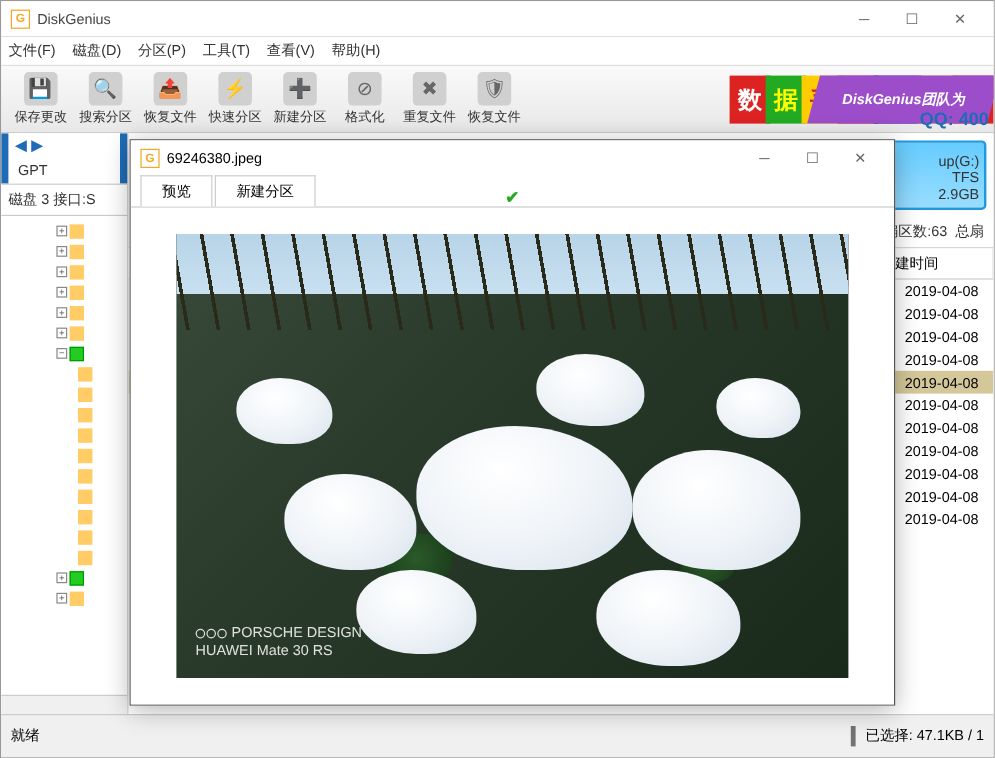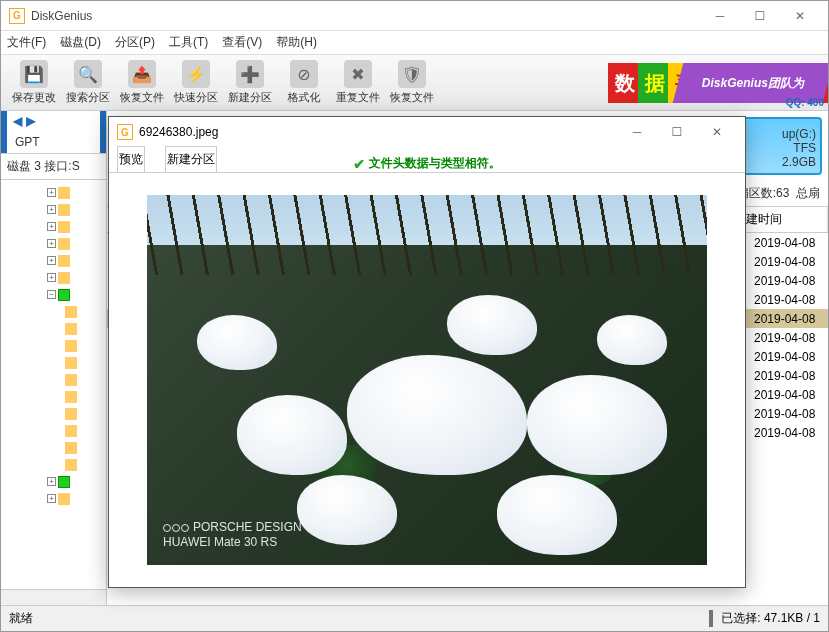--- a/index.html
+++ b/index.html
@@ -20,7 +20,7 @@
 .bblock{width:34px;height:40px;display:flex;align-items:center;justify-content:center;color:#fff;font-size:20px;font-weight:bold;margin-left:-4px}
 .purple{position:absolute;right:0;top:8px;width:150px;height:40px;background:#9b4dca;transform:skewX(-15deg);display:flex;align-items:center;justify-content:center}
 .purple span{transform:skewX(15deg);color:#fff;font-style:italic;font-weight:bold}
-.qq{position:absolute;right:4px;bottom:2px;color:#1e6bb8;font-size:10px;font-weight:bold}
+.qq{position:absolute;right:4px;bottom:2px;color:#1e6bb8;font-size:15px;font-weight:bold}
 .content{flex:1;display:flex;background:#fff;position:relative;overflow:hidden}
 .left-panel{width:106px;border-right:1px solid #ccc;display:flex;flex-direction:column;background:#fff}
 .nav-arrows{height:20px;display:flex;align-items:center;padding:0 6px;gap:4px;color:#1e6bb8;font-weight:bold}

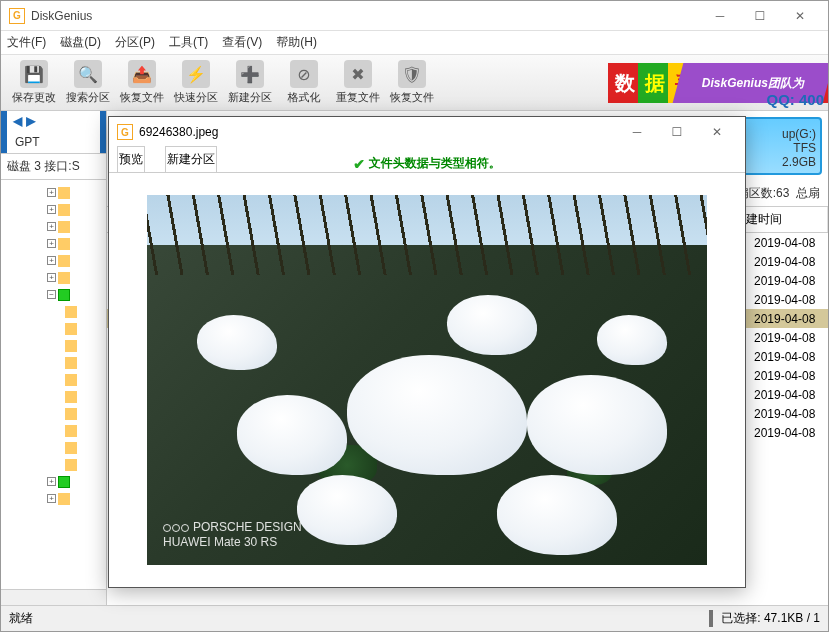--- a/index.html
+++ b/index.html
@@ -54,7 +54,7 @@
 .pw-title .icon{width:16px;height:16px;background:#fff;border:1px solid #f5a623;display:flex;align-items:center;justify-content:center;color:#f5a623;font-weight:bold;font-size:10px;margin-right:6px}
 .pw-title .t{flex:1}
 .pw-tabs{height:26px;display:flex;align-items:flex-end;background:#fff;border-bottom:1px solid #ccc;padding:0 8px;position:relative}
-.pw-tab{padding:4px 1px;border:1px solid #ccc;border-bottom:none;background:#fff;margin-right:20px}
+.pw-tab{padding:4px 17px;border:1px solid #ccc;border-bottom:none;background:#fff;margin-right:2px}
 .pw-tab.active{background:#fff}
 .pw-msg{position:absolute;left:50%;transform:translateX(-50%);display:flex;align-items:center;gap:4px;color:#008800;font-weight:bold}
 .pw-msg .check{color:#2a2;font-size:14px}

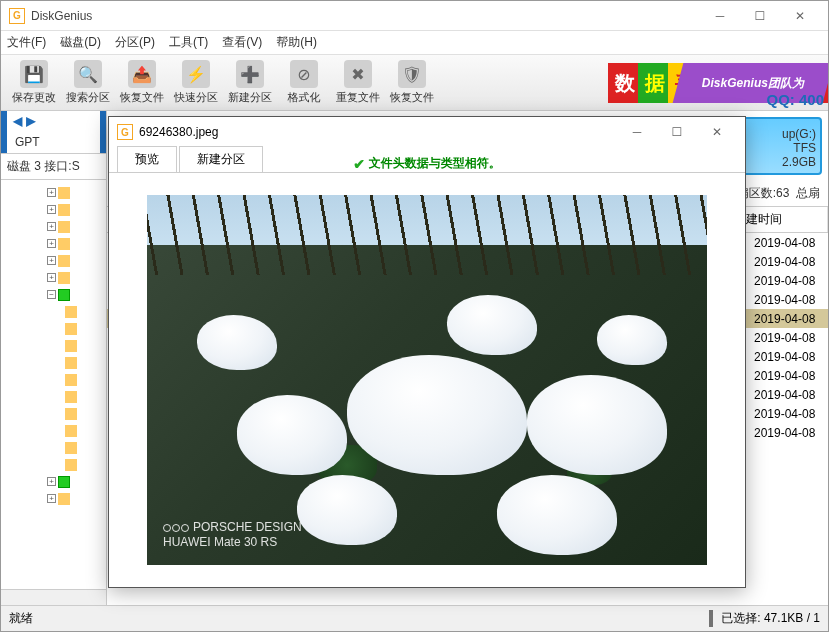--- a/index.html
+++ b/index.html
@@ -336,7 +336,6 @@
     <div class="pw-tab">新建分区</div>
     <div class="pw-msg">
       <span class="check">✔</span>
-      <span>文件头数据与类型相符。</span>
     </div>
   </div>
   <div class="pw-content">

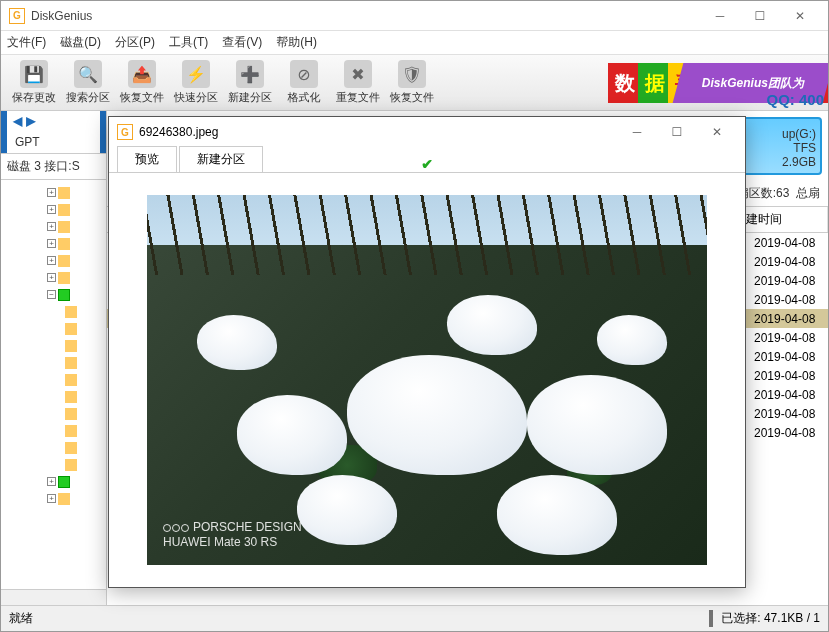--- a/index.html
+++ b/index.html
@@ -45,7 +45,7 @@
 .file-row.sel{background:#d4c89a}
 .fc1{width:36px;text-align:right;padding-right:8px}
 .fc2{width:74px}
-.statusbar{height:26px;background:#f0f0f0;border-top:1px solid #ccc;display:flex;align-items:center;padding:0 8px}
+.statusbar{height:36px;background:#f0f0f0;border-top:1px solid #ccc;display:flex;align-items:center;padding:0 8px}
 .statusbar .sl{flex:1}
 .statusbar .sr{border-left:4px solid #737373;padding-left:8px}
 

